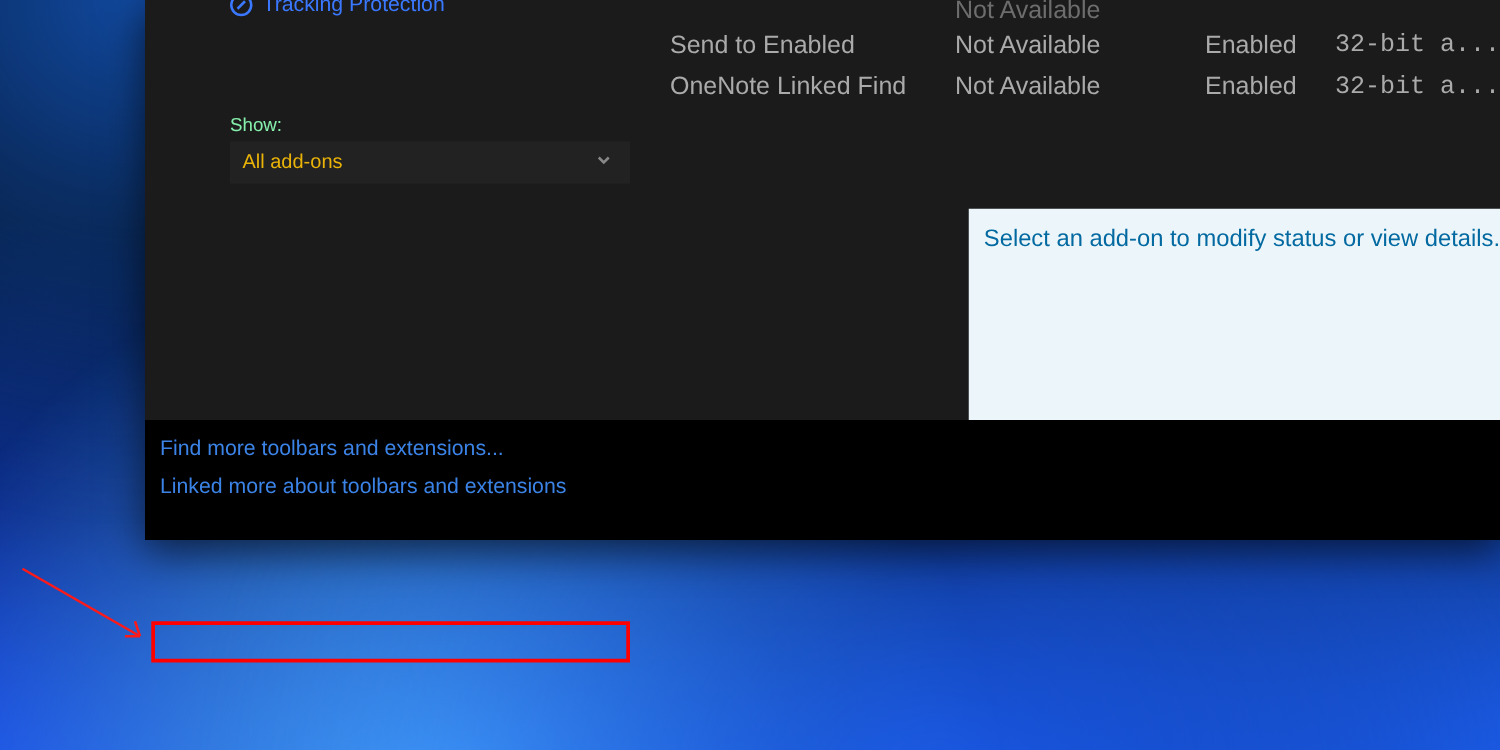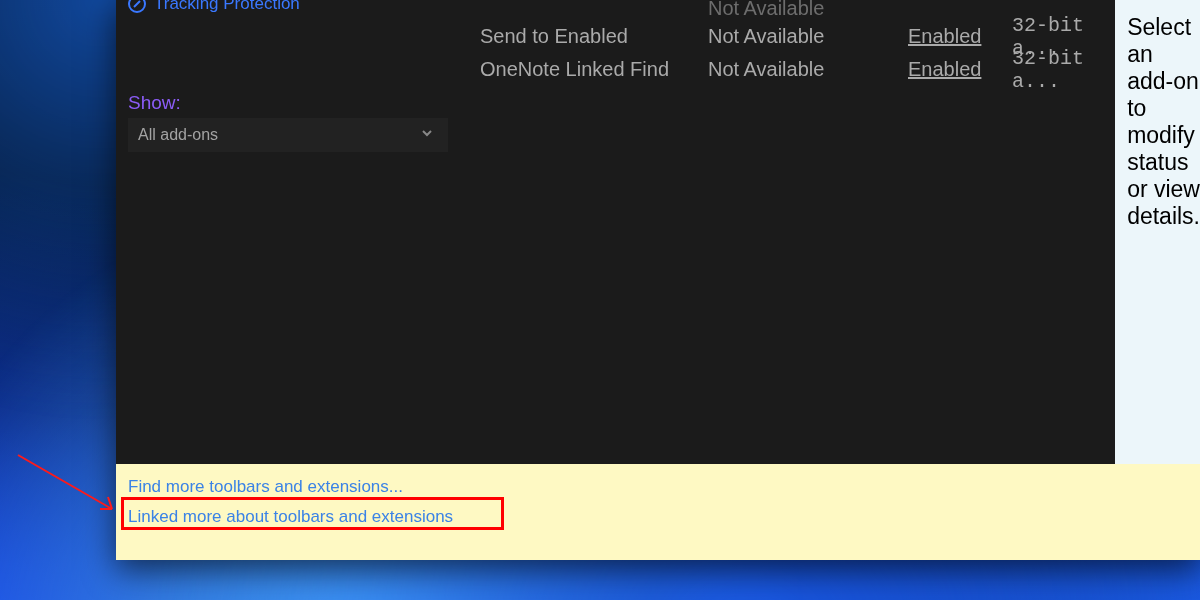--- a/index.html
+++ b/index.html
@@ -36,11 +36,12 @@
     .window {
       position: absolute;
       left: 116px; top: 0;
-      width: 1084px; height: 560px;
+      width: 1084px; height: 432px;
       background: #1b1b1b;
       display: flex;
-      flex-direction: row;
+      flex-direction: column;
       box-shadow: 0 10px 30px rgba(0,0,0,0.6);
+      align-items: flex-end;
     }
 
     .top { display: flex; height: 167px; }

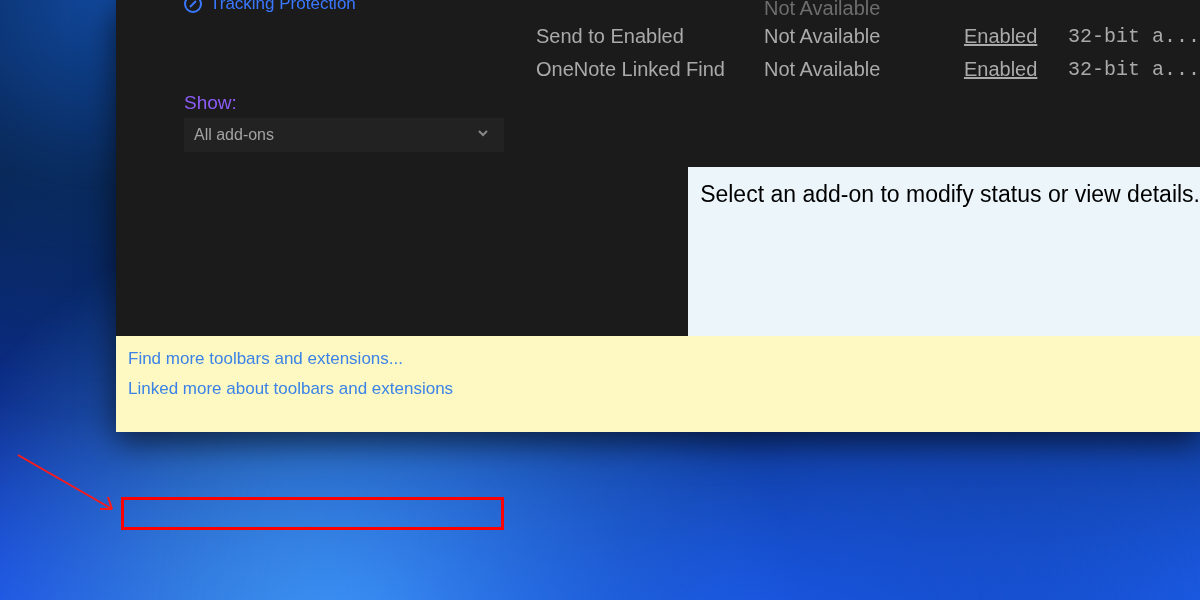--- a/index.html
+++ b/index.html
@@ -81,7 +81,7 @@
     .col-name { width: 262px; padding-left: 34px; }
     .col-name.first { padding-left: 0; }
     .col-pub { width: 200px; }
-    .col-status { width: 104px; text-decoration: underline; }
+    .col-status { width: 104px; }
     .col-arch { flex: 1; font-family: Liberation Mono, monospace; }
 
     .row.faded { color: #6d6d6d; }

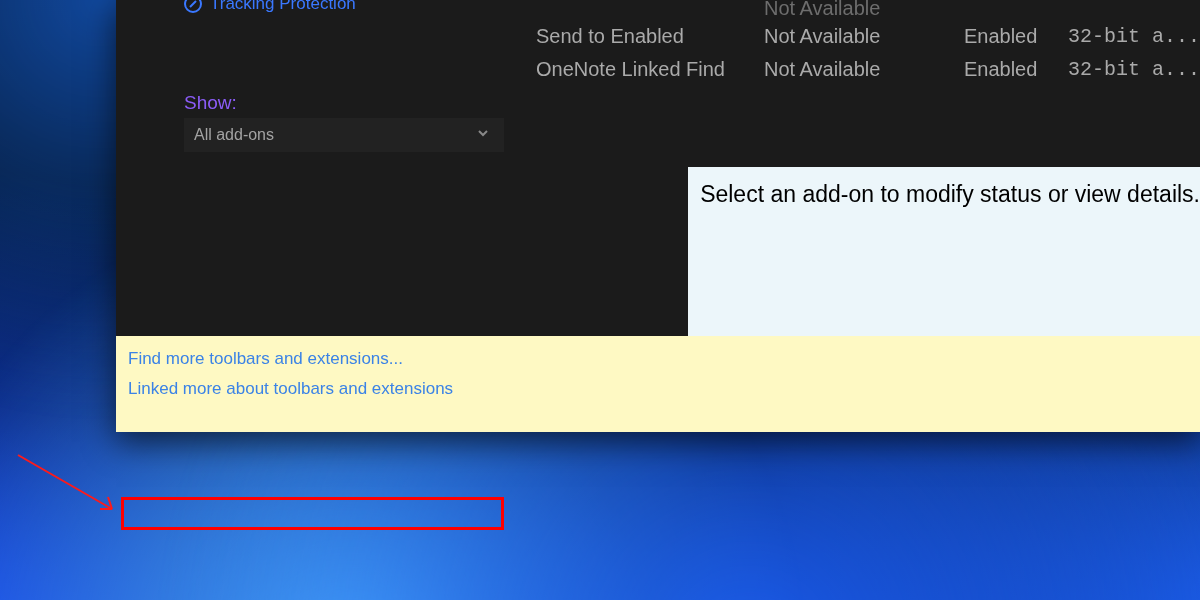--- a/index.html
+++ b/index.html
@@ -62,7 +62,7 @@
       font-size: 12px; line-height: 1;
     }
     .tp .circ svg { width: 10px; height: 10px; stroke: #3a78ff; stroke-width: 2; fill: none; }
-    .show-label { margin-top: 78px; color: #8b5cf6; font-size: 19px; }
+    .show-label { margin-top: 78px; color: #86efac; font-size: 15px; }
     .dropdown {
       margin-top: 4px;
       height: 34px; width: 320px;

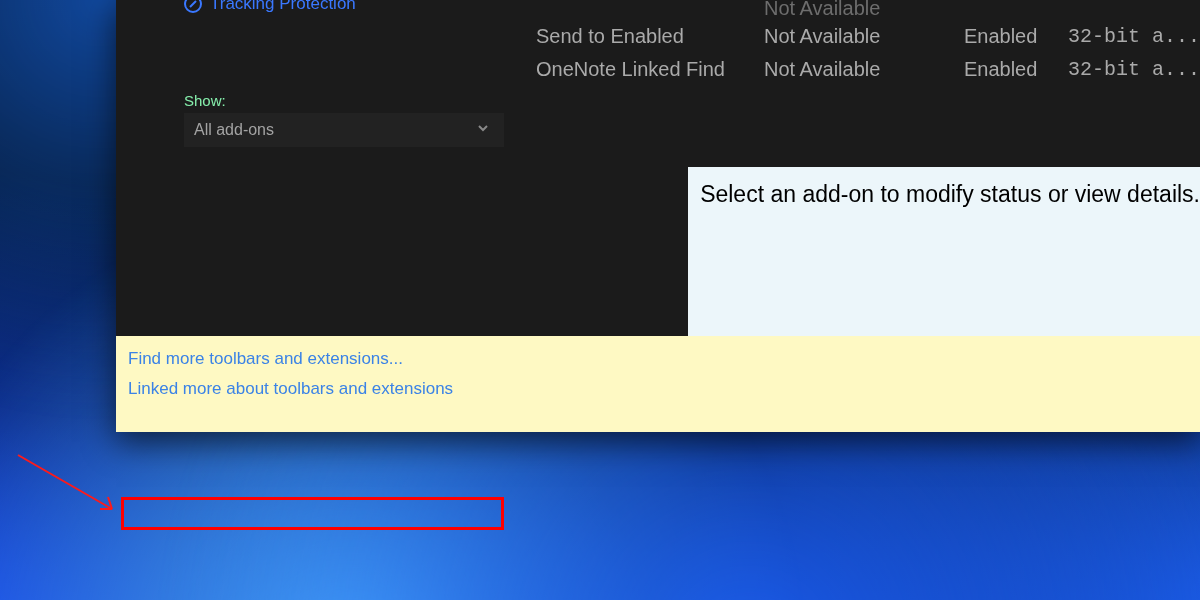--- a/index.html
+++ b/index.html
@@ -66,7 +66,7 @@
     .dropdown {
       margin-top: 4px;
       height: 34px; width: 320px;
-      background: #222; color: #a3a3a3;
+      background: #222; color: #eab308;
       display: flex; align-items: center; justify-content: space-between;
       padding: 0 14px 0 10px;
       cursor: pointer;

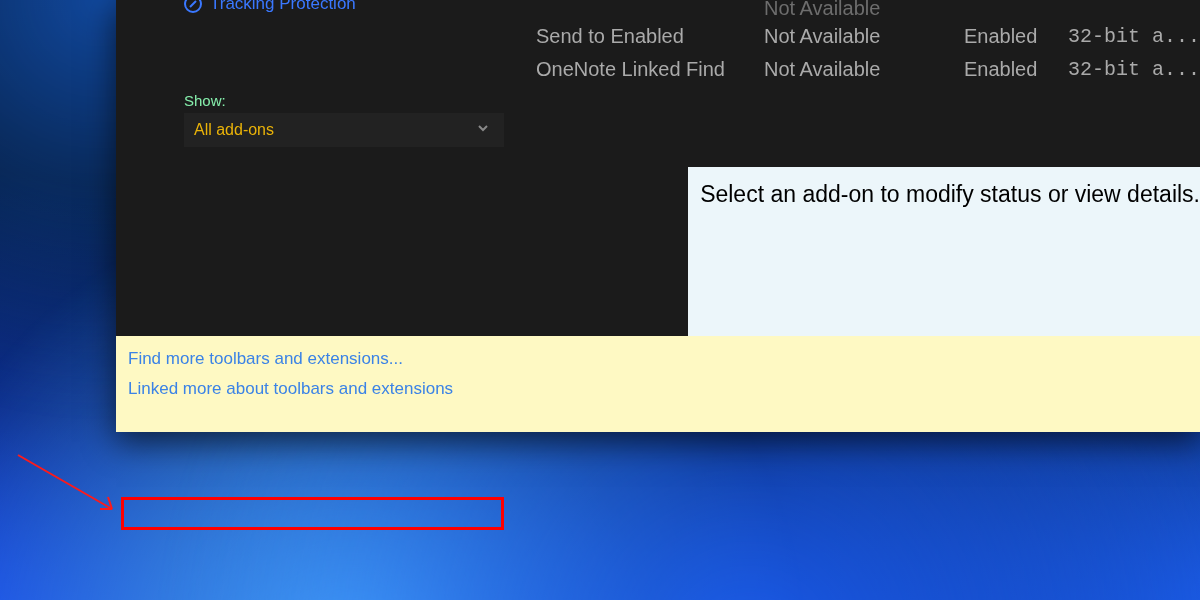--- a/index.html
+++ b/index.html
@@ -92,7 +92,7 @@
       flex: 1;
       background: #ecf6fa;
       padding: 14px 0 0 12px;
-      color: #000000; font-size: 23px;
+      color: #0369a1; font-size: 19px;
     }
 
     .footer {

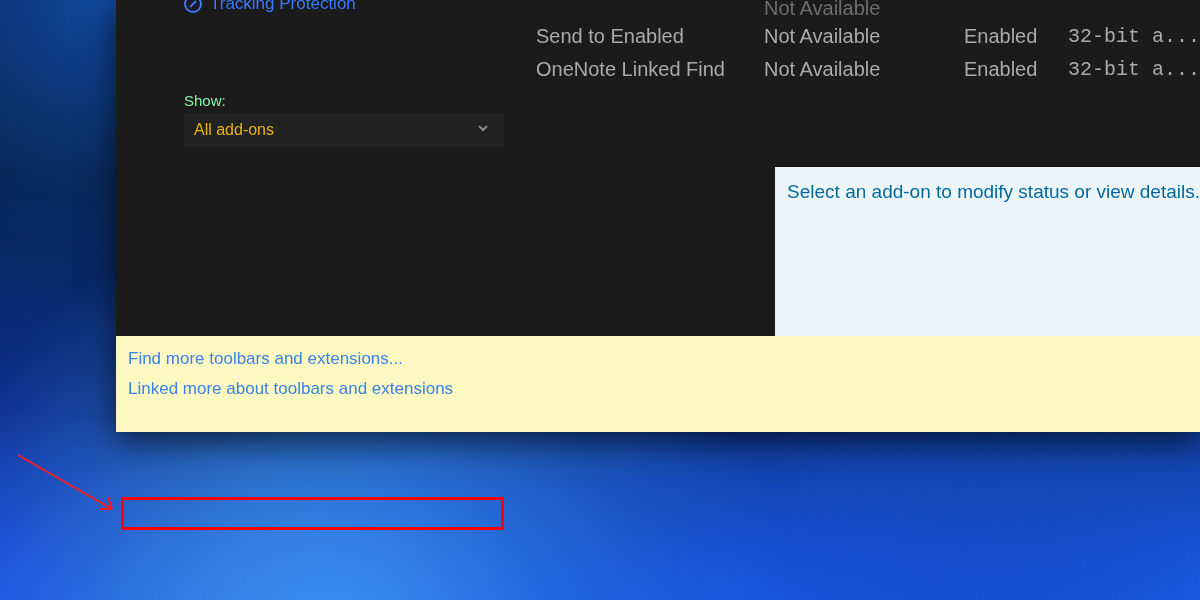--- a/index.html
+++ b/index.html
@@ -98,7 +98,7 @@
     .footer {
       position: absolute; left:0; right:0; bottom:0;
       height: 96px;
-      background: #fef9c3;
+      background: #000000;
       padding: 8px 0 0 12px;
     }
     .link { color: #3b83e6; font-size: 17px; cursor: pointer; line-height: 30px; }

